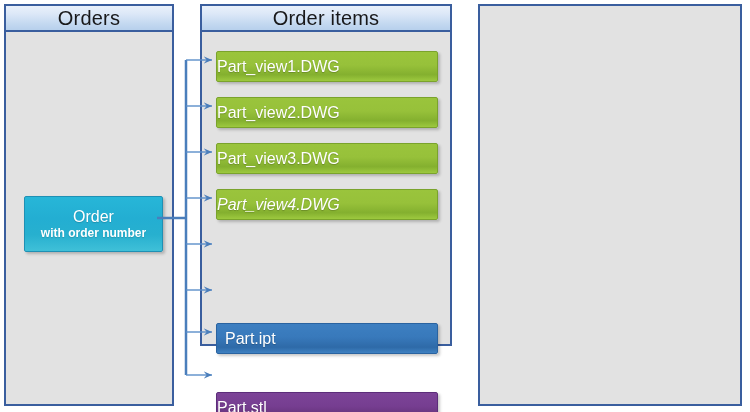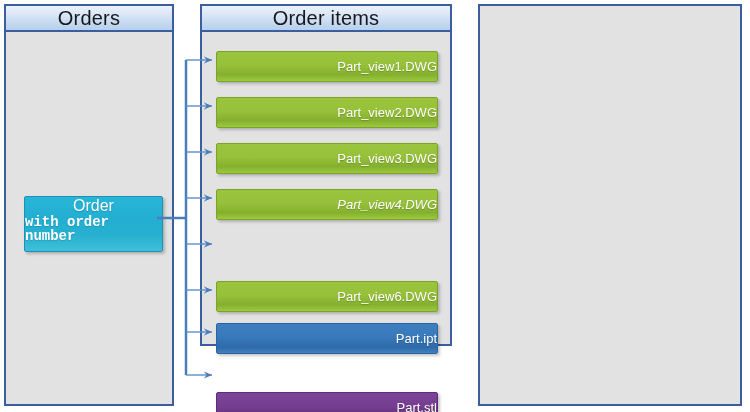--- a/index.html
+++ b/index.html
@@ -98,9 +98,9 @@
     box-shadow: 2px 2px 3px rgba(0,0,0,0.22);
     display: flex;
     align-items: center;
-    justify-content: flex-end;
+    justify-content: flex-start;
     color: #ffffff;
-    font-size: 13px;
+    font-size: 16px;
     text-shadow: 0 1px 1px rgba(0,0,0,0.22);
   }
   .item-green {

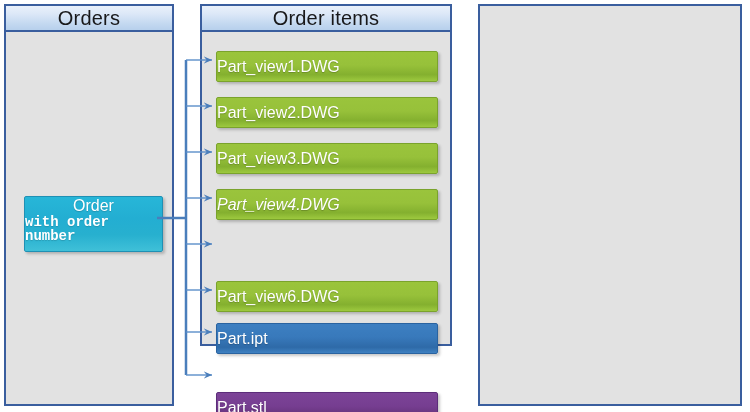--- a/index.html
+++ b/index.html
@@ -70,7 +70,7 @@
     display: flex;
     flex-direction: column;
     align-items: center;
-    justify-content: flex-start;
+    justify-content: center;
     color: #ffffff;
   }
   .order-title {

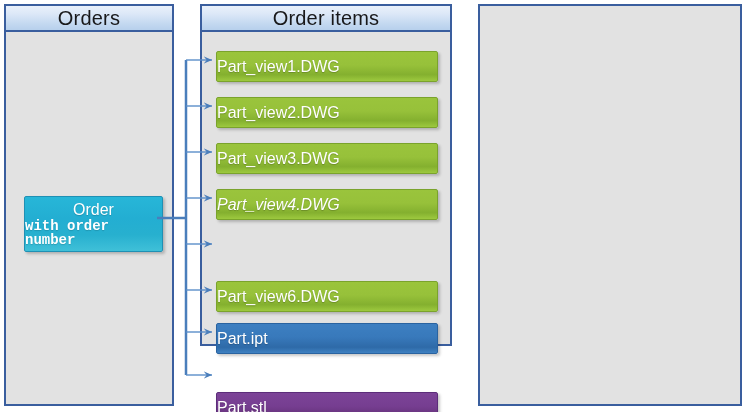--- a/index.html
+++ b/index.html
@@ -79,12 +79,11 @@
     text-shadow: 0 1px 1px rgba(0,0,0,0.18);
   }
   .order-sub {
-    font-size: 14px;
+    font-size: 12px;
     font-weight: bold;
     line-height: 14px;
     margin-top: 0;
     text-shadow: 0 1px 1px rgba(0,0,0,0.15);
-    font-family: Liberation Mono, monospace;
   }
 
   

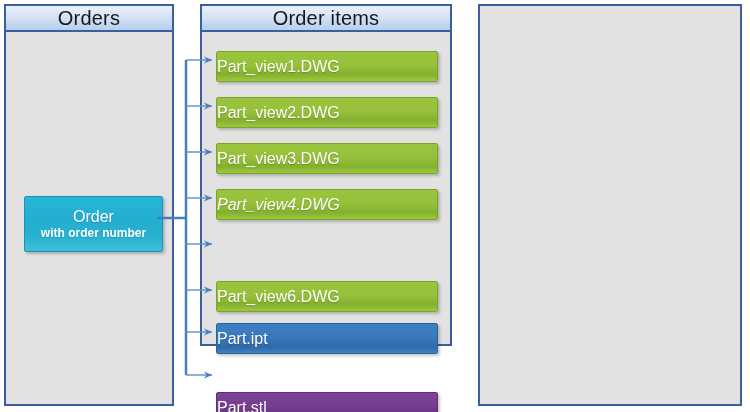--- a/index.html
+++ b/index.html
@@ -156,9 +156,6 @@
       <div class="item-box item-green" style="top:157px;font-style:italic;">
         <span>Part_view4.DWG</span>
       </div>
-      <div class="item-box item-green" style="top:249px;">
-        <span>Part_view6.DWG</span>
-      </div>
       <div class="item-box item-blue" style="top:291px;">
         <span>Part.ipt</span>
       </div>

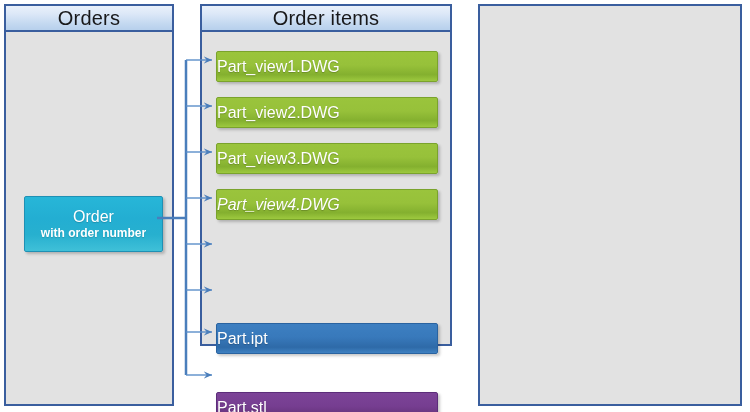--- a/index.html
+++ b/index.html
@@ -156,7 +156,7 @@
       <div class="item-box item-green" style="top:157px;font-style:italic;">
         <span>Part_view4.DWG</span>
       </div>
-      <div class="item-box item-blue" style="top:291px;">
+      <div class="item-box item-blue" style="top:291px;padding-left:8px;">
         <span>Part.ipt</span>
       </div>
       <div class="item-box item-purple" style="top:334px;">

